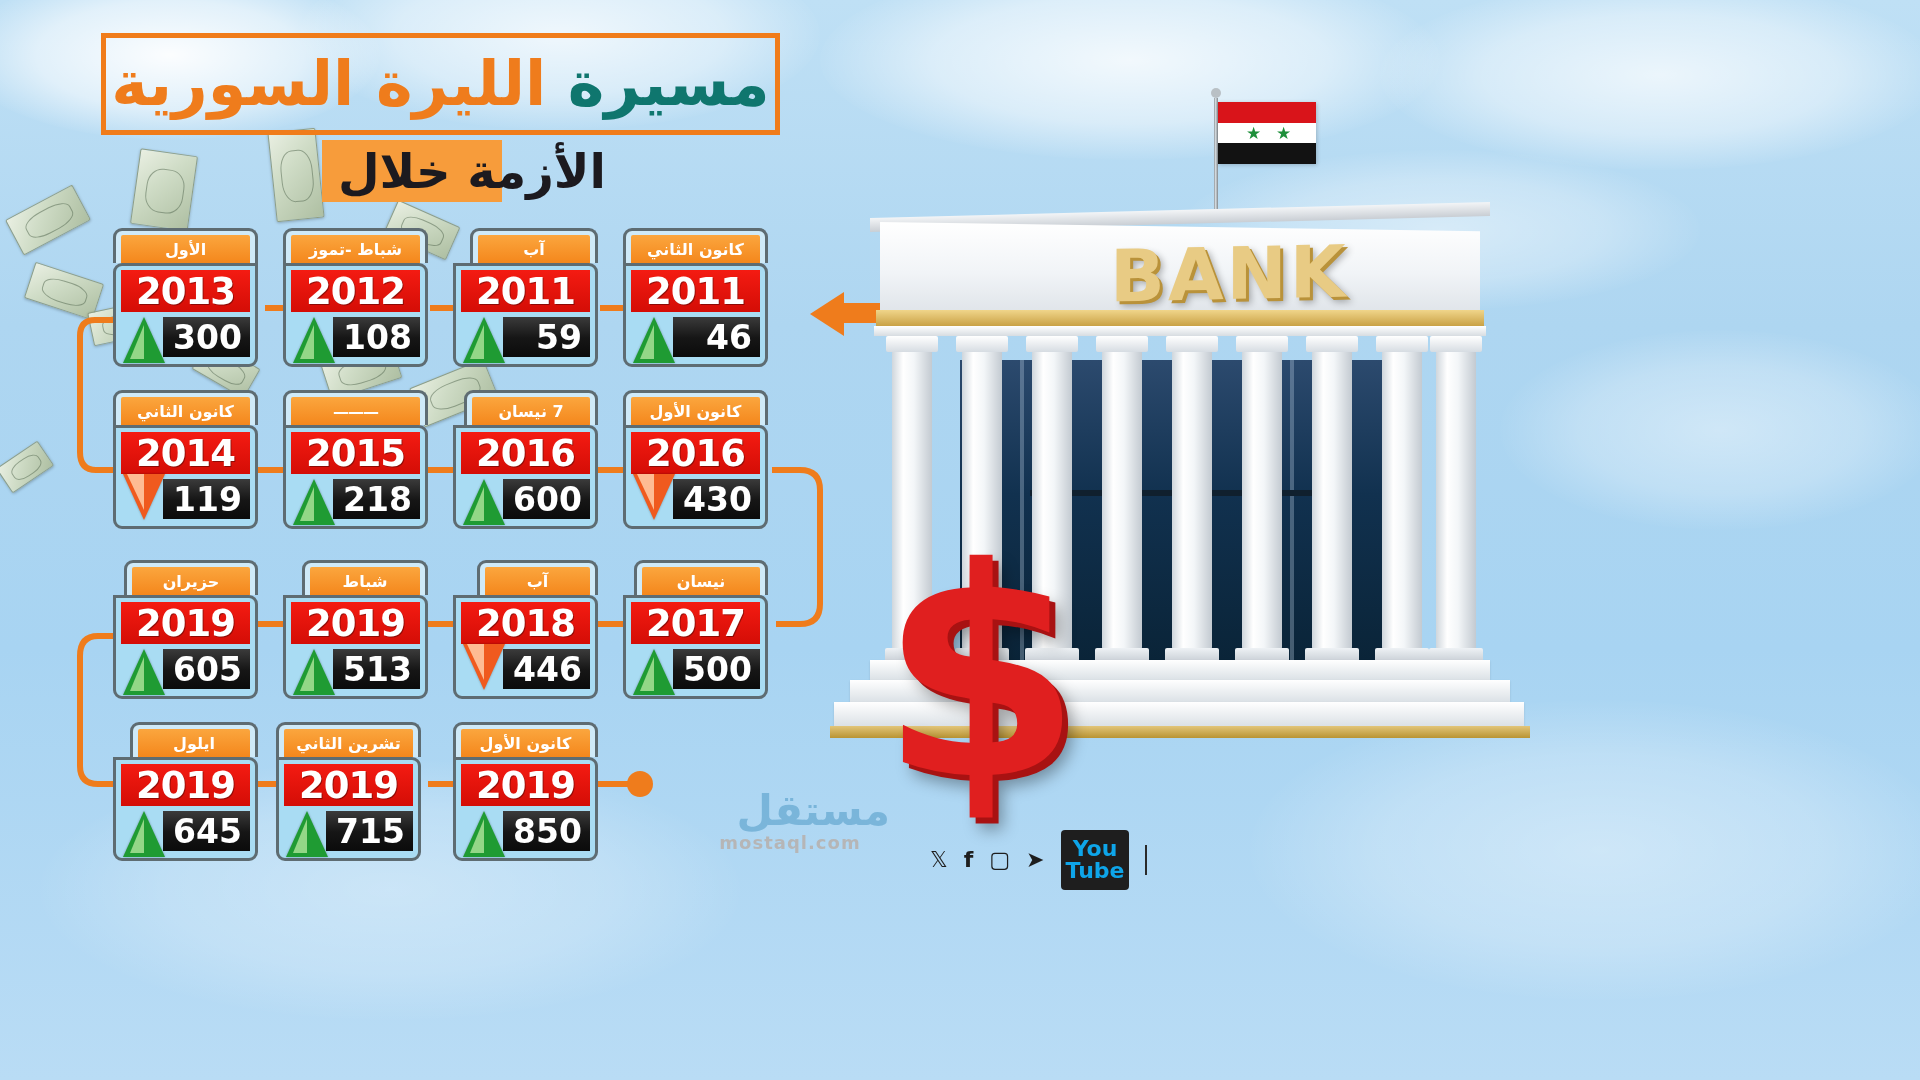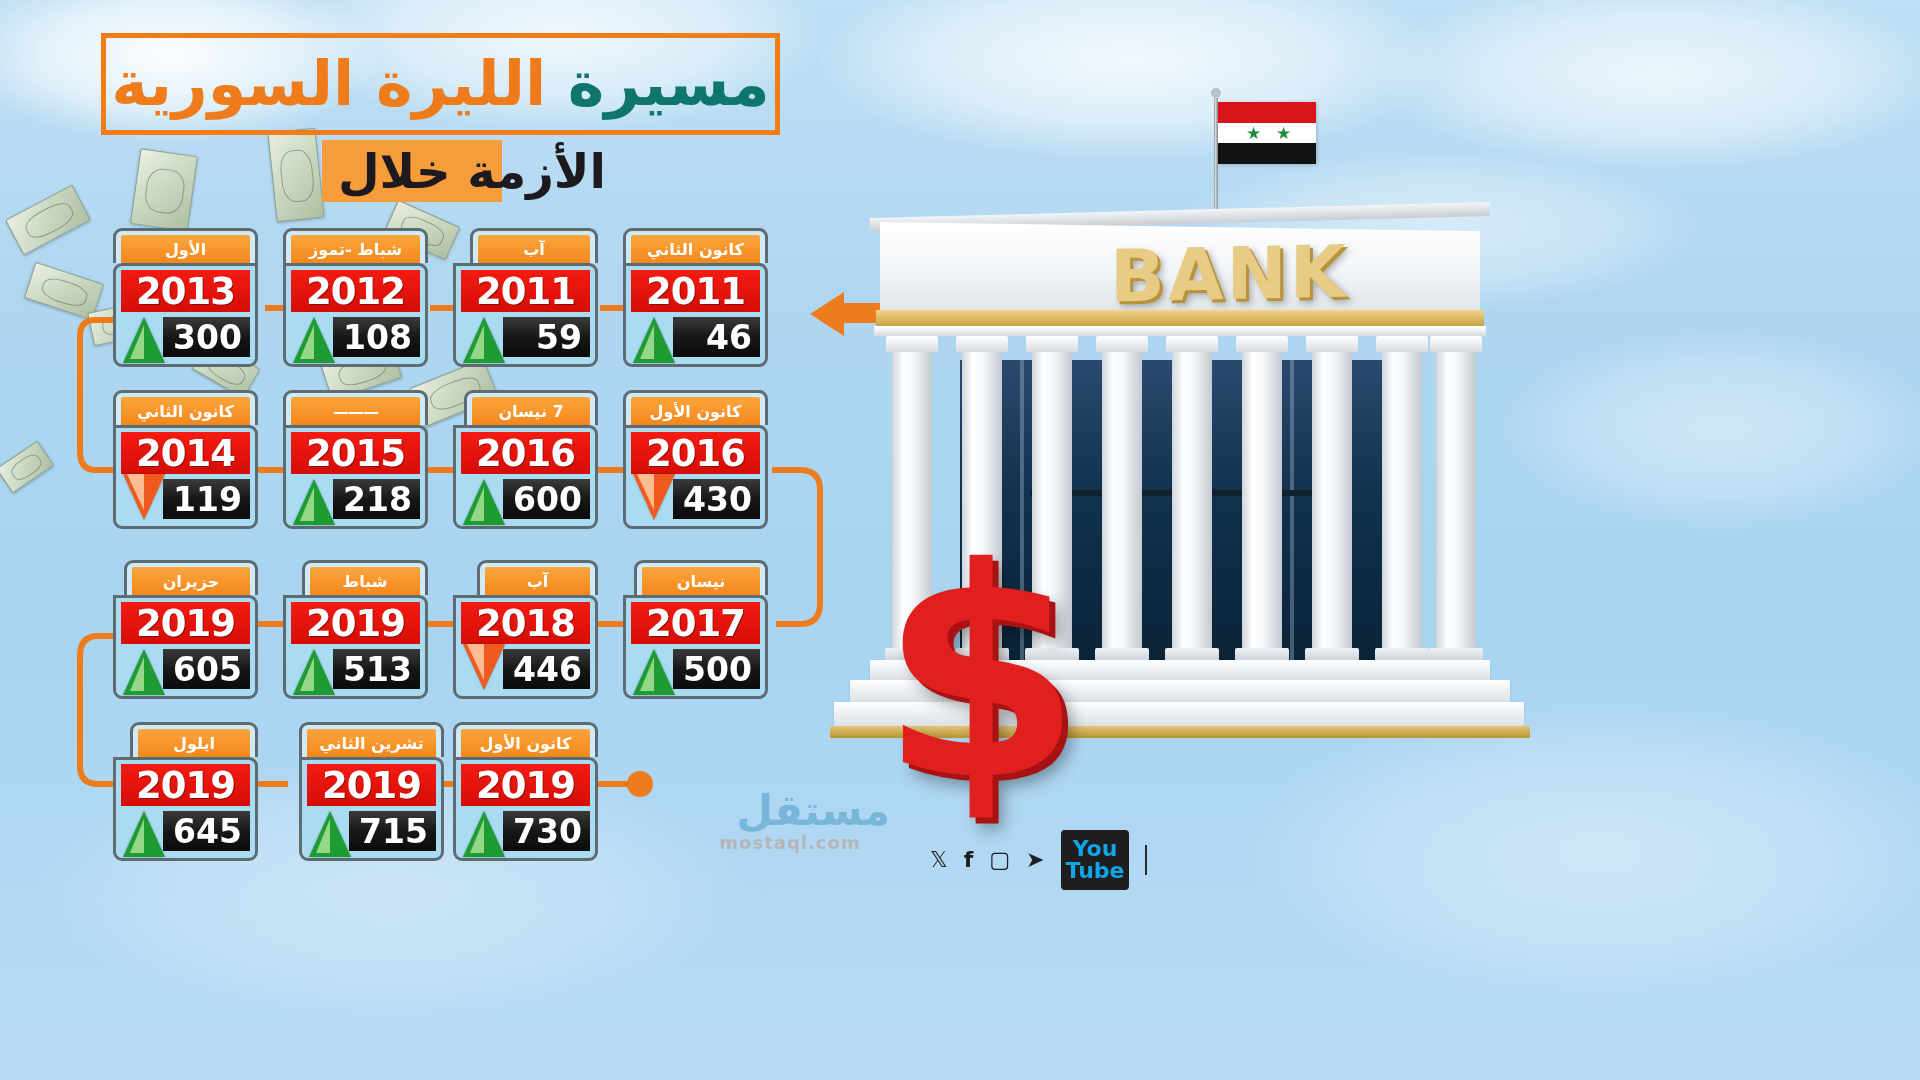--- a/index.html
+++ b/index.html
@@ -455,7 +455,7 @@
     </div>
   </div>
 
-  <div class="card" style="left:299px;top:722px;">
+  <div class="card" style="left:276px;top:722px;">
     <div class="tabrow">
         <div class="tabwrap" style="width:140px;">
           <div class="tab">تشرين الثاني</div>

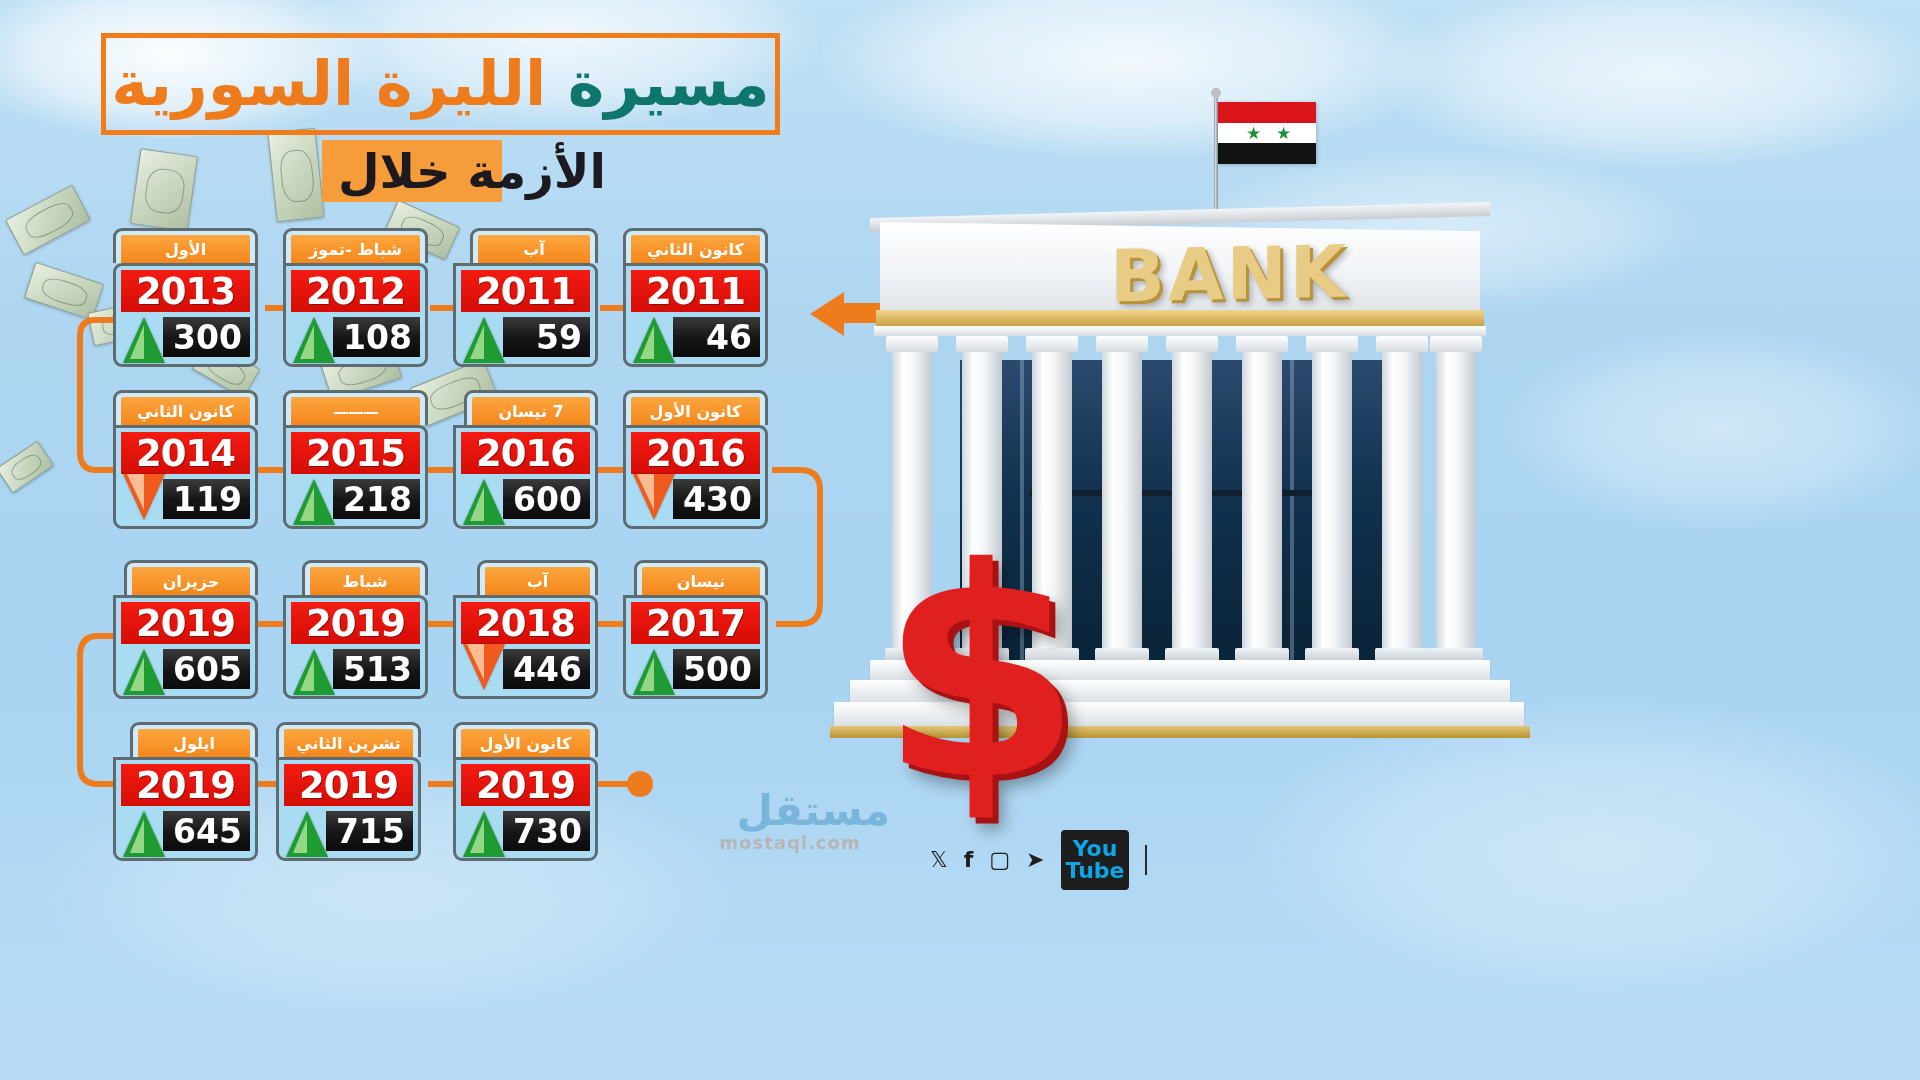--- a/index.html
+++ b/index.html
@@ -484,7 +484,7 @@
         <div class="tri">
             <div class="up"></div>
           </div>
-        <div class="plate">730</div>
+        <div class="plate">850</div>
       </div>
     </div>
   </div>

